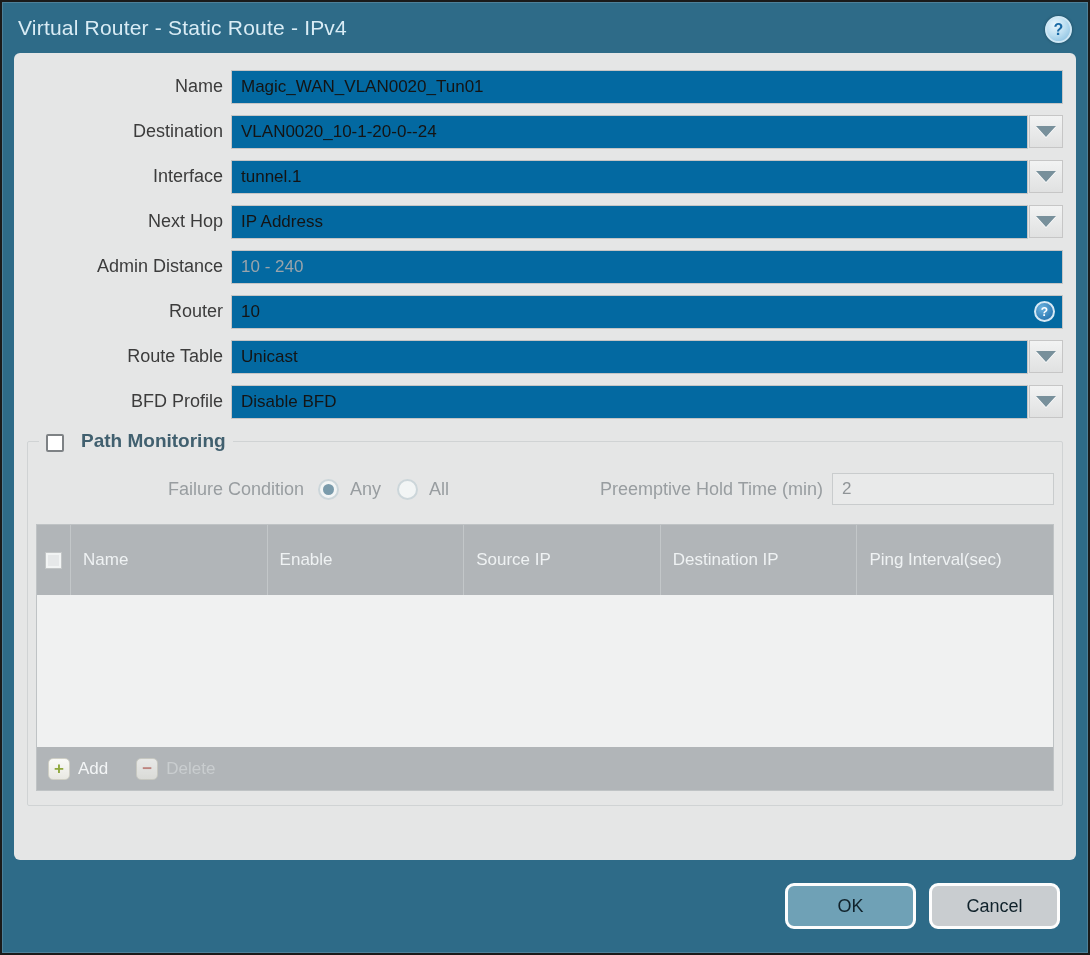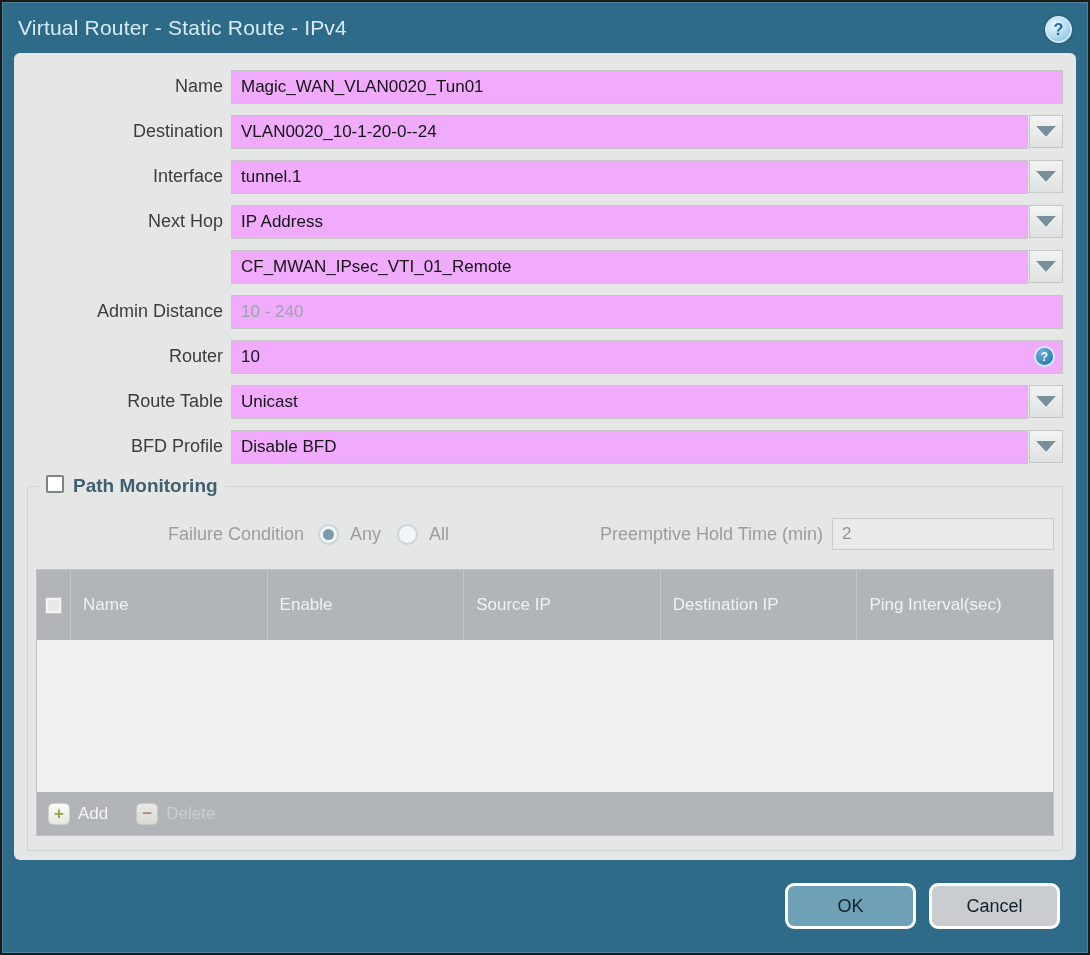--- a/index.html
+++ b/index.html
@@ -23,7 +23,7 @@
   .form-label { width:196px; text-align:right; margin-right:8px; font-size:18px; color:#3c3c3c; white-space:nowrap; }
   .field { flex:1; display:flex; height:33px; position:relative; }
   .field input { flex:1; min-width:0; border:1px solid #c5c5c5; padding:16px 9px; font-size:17px;
-    color:#141414; background:#f0abfc; height:100%; font-family:inherit; outline:none; }
+    color:#141414; background:#0369a1; height:100%; font-family:inherit; outline:none; }
   .field input::placeholder { color:#9aa4ab; }
   .dd-btn { width:34px; height:33px; margin-left:1px; background:linear-gradient(#f2f3f3,#e0e1e1);
     border:1px solid #c6c6c6; display:flex; align-items:center; justify-content:center; cursor:pointer; }

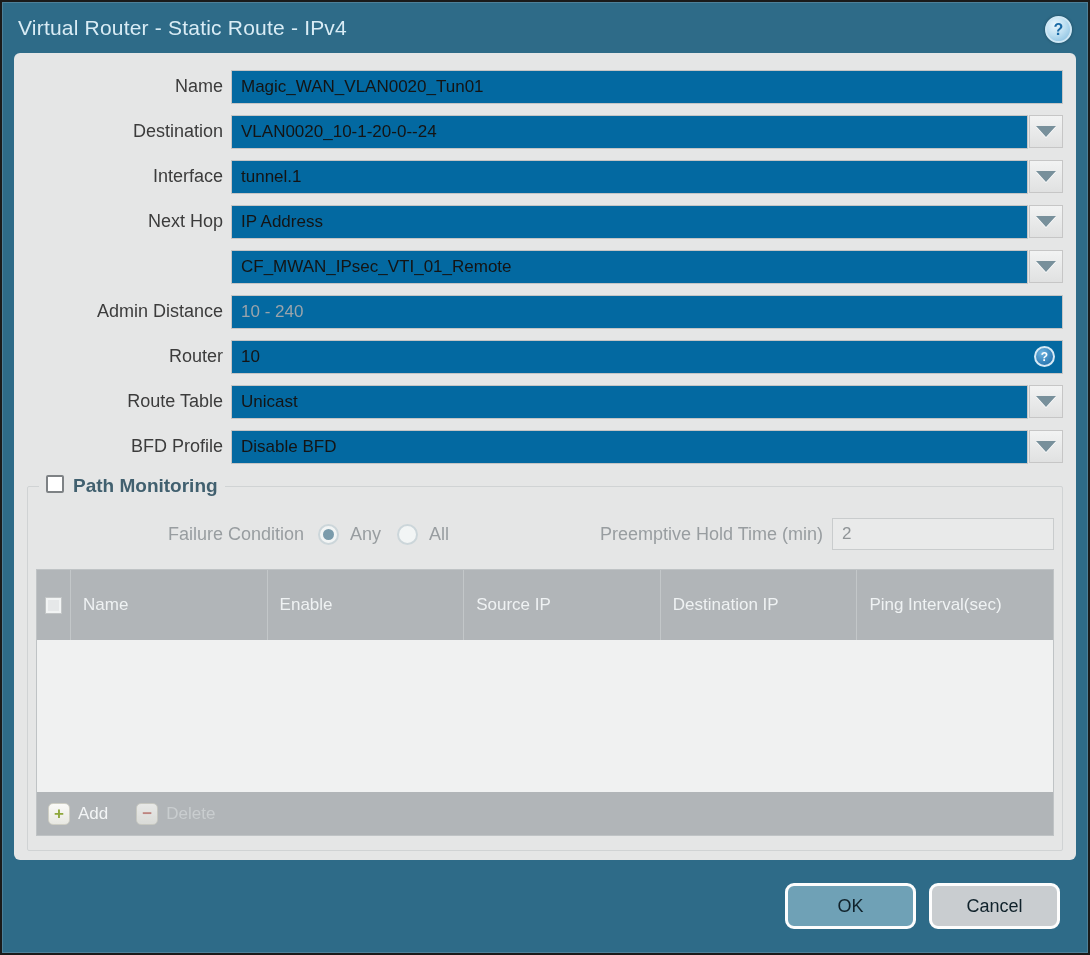--- a/index.html
+++ b/index.html
@@ -135,15 +135,6 @@
         </div>
       </div>
 
-      <div class="form-row">
-        <div class="form-label"></div>
-        <div class="field">
-          <input type="text" value="CF_MWAN_IPsec_VTI_01_Remote" style="">
-          <div class="dd-btn">
-            <div class="tri"></div>
-          </div>
-        </div>
-      </div>
 
       <div class="form-row">
         <div class="form-label">Admin Distance</div>

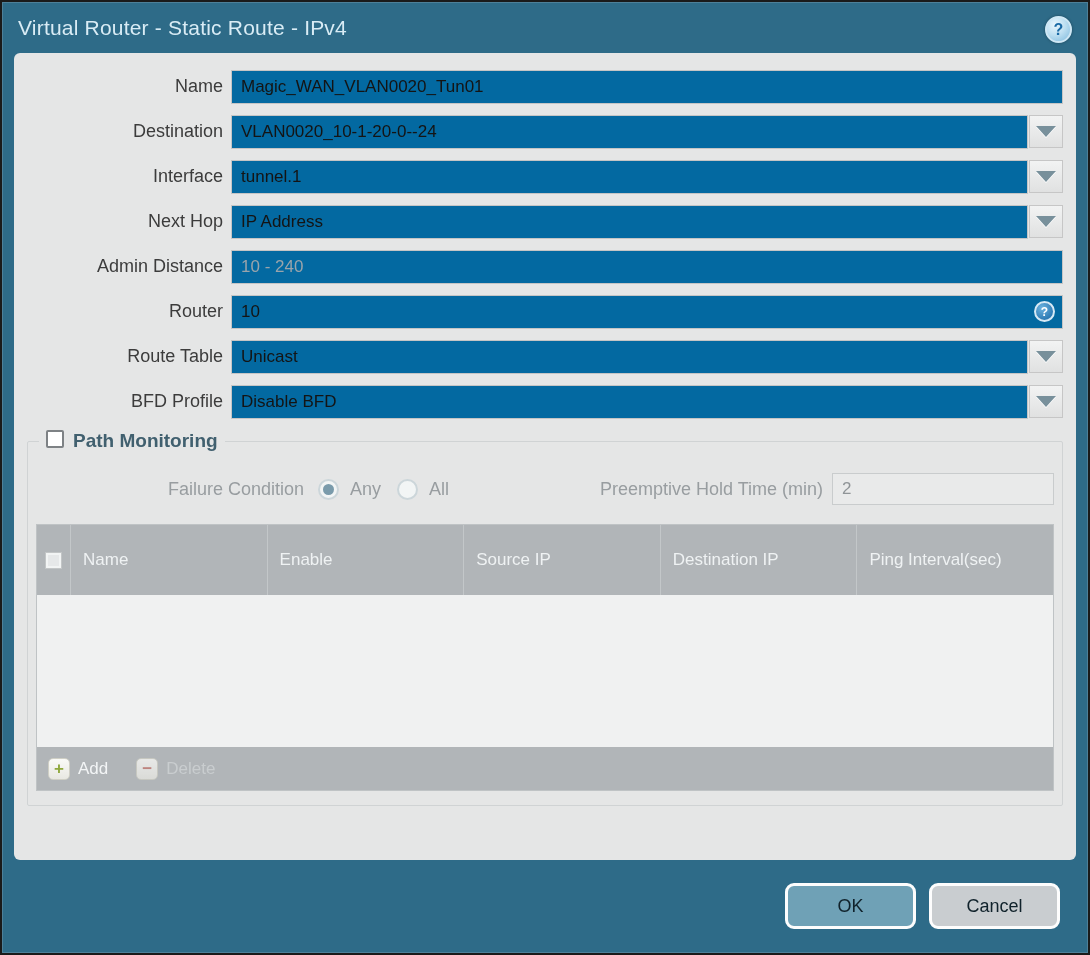--- a/index.html
+++ b/index.html
@@ -36,7 +36,7 @@
 
   
   fieldset.pm { margin-top:10px; border:1px solid #d0d3d4; border-radius:2px; padding:4px 8px 14px 8px; }
-  fieldset.pm legend { display:flex; align-items:flex-start; gap:9px; padding:0 7px; margin-left:3px; }
+  fieldset.pm legend { display:flex; align-items:flex-end; gap:17px; padding:0 7px; margin-left:3px; }
   .cb { width:18px; height:18px; background:#fff; border:2px solid #7e8285; border-radius:2px; cursor:pointer; }
   .pm-title { font-size:19px; font-weight:bold; color:#41606f; }
 

